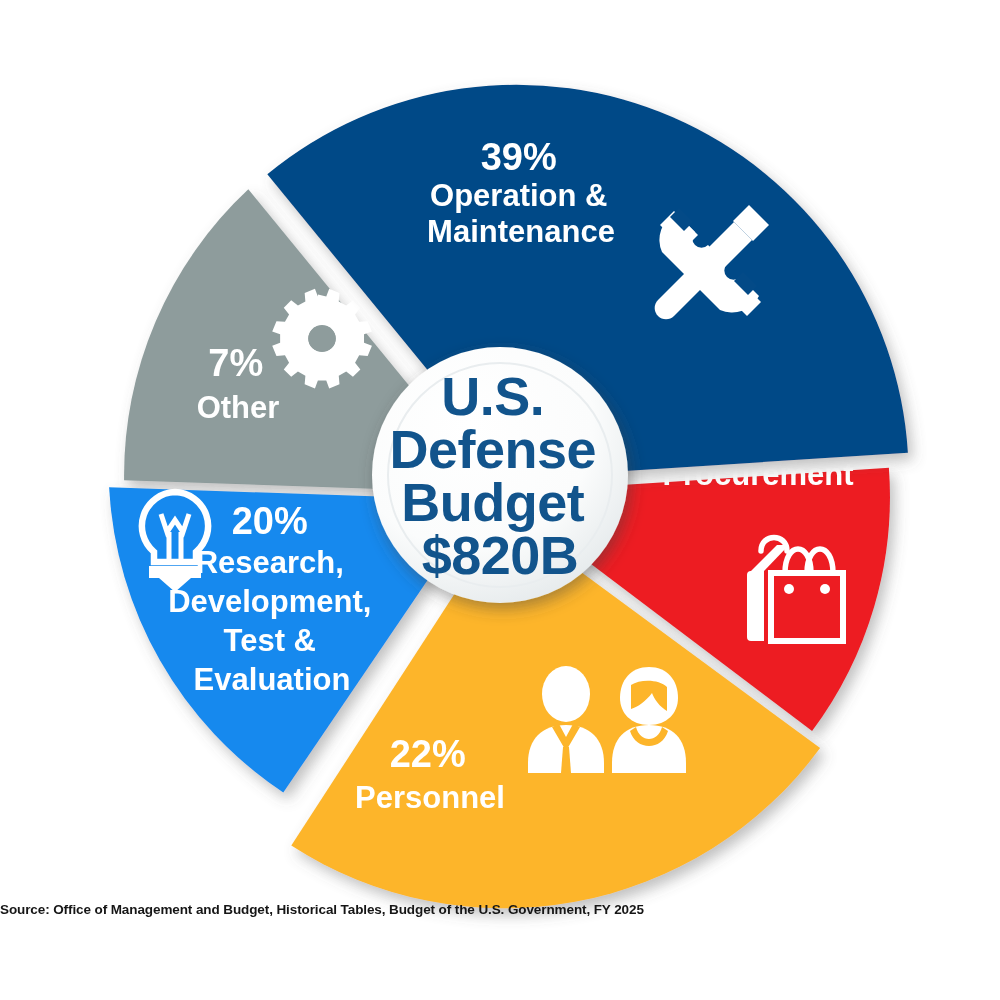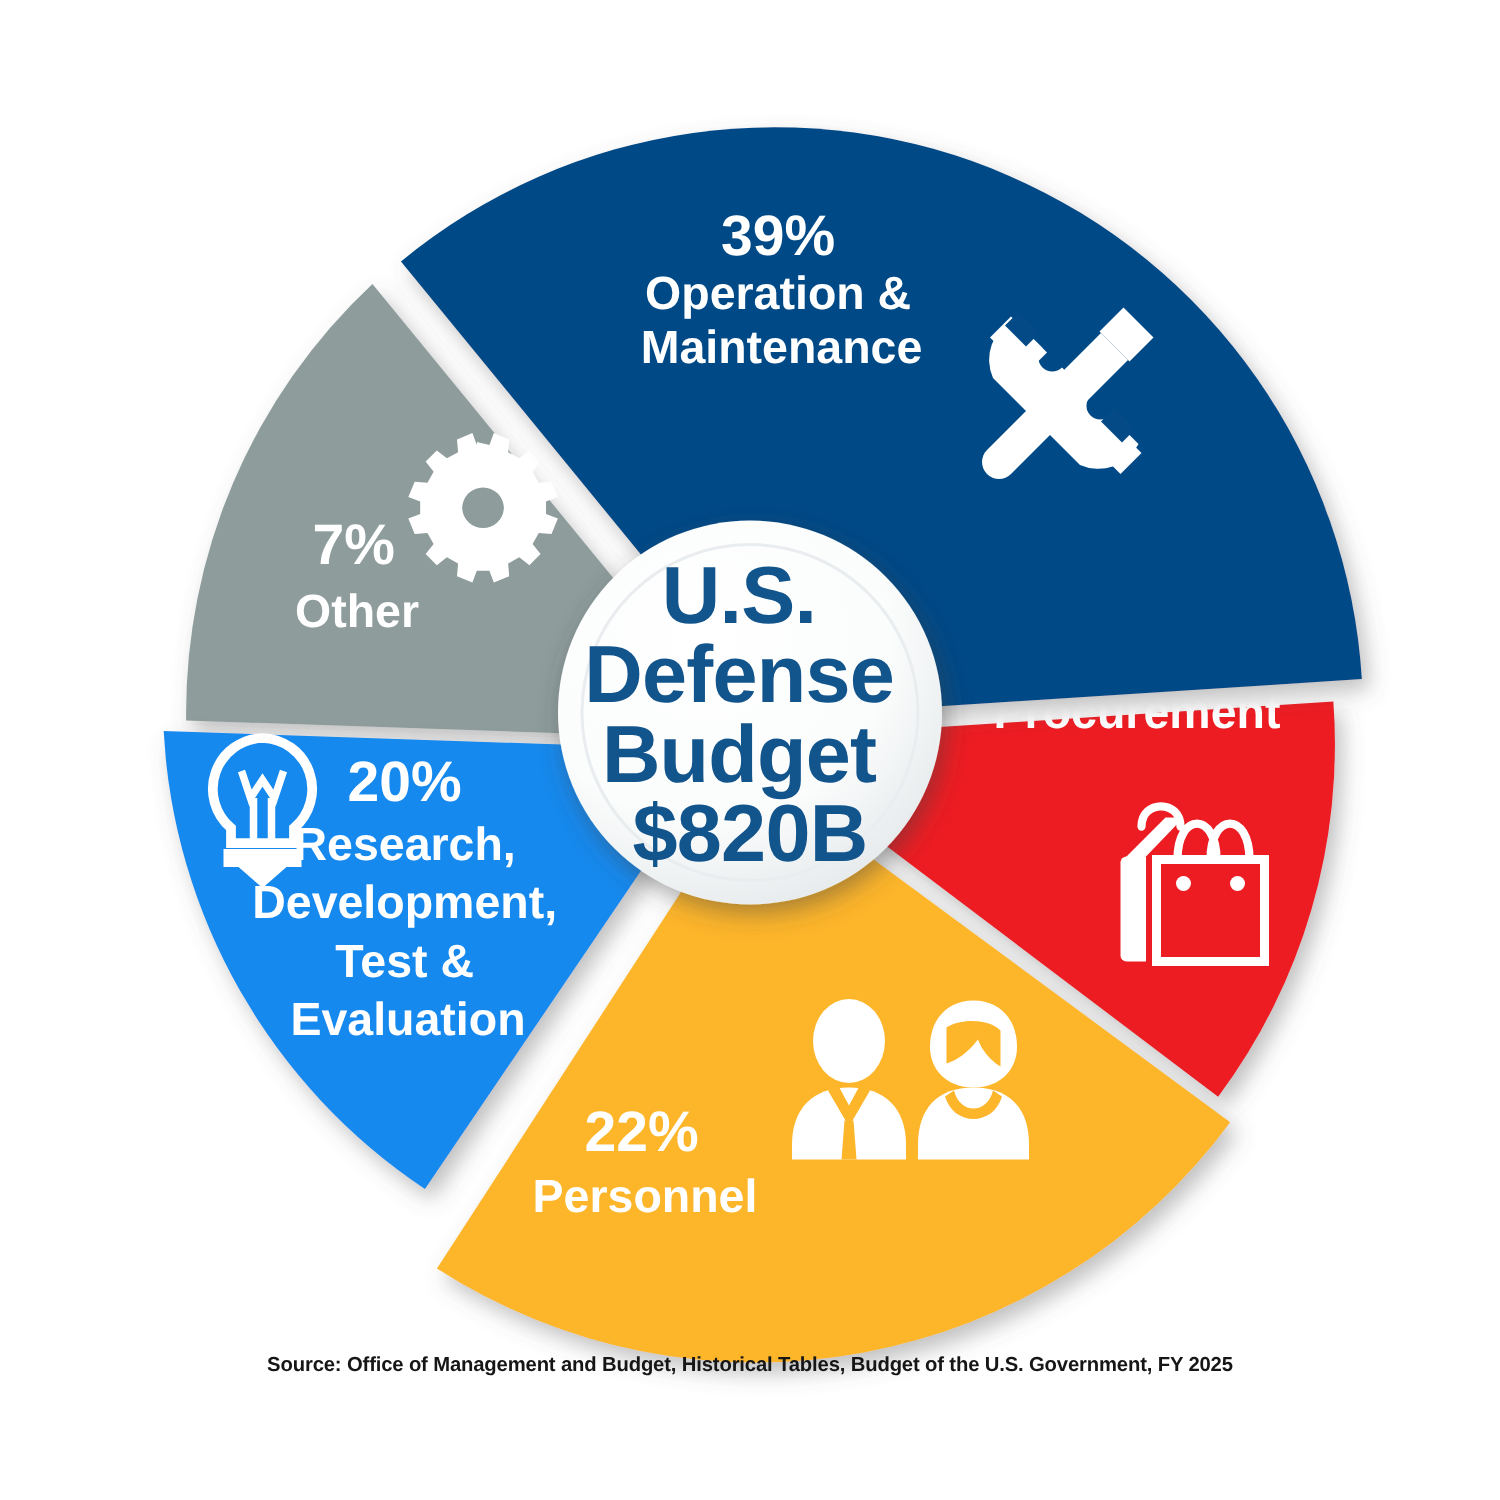--- a/index.html
+++ b/index.html
@@ -52,7 +52,7 @@
     left: 0;
     top: 902px;
     width: 1000px;
-    text-align: center;
+    text-align: left;
     font-family: "Liberation Sans", sans-serif;
     font-size: 13.5px;
     font-weight: bold;

